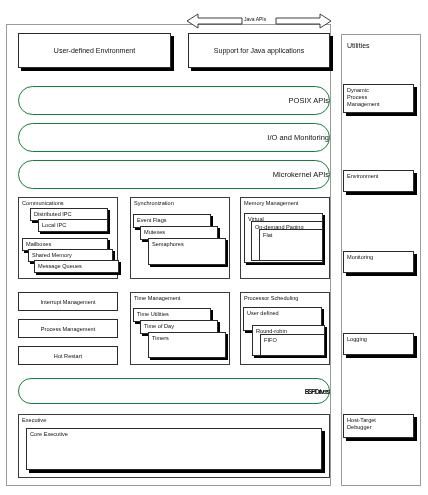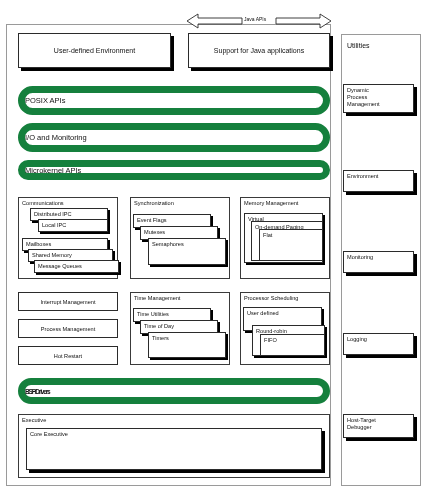--- a/index.html
+++ b/index.html
@@ -53,11 +53,11 @@
     position: absolute;
     box-sizing: border-box;
     background: #ffffff;
-    border: 7px solid #15803d;
+    border: 1px solid #15803d;
     border-radius: 17px;
     display: flex;
     align-items: center;
-    justify-content: flex-start;
+    justify-content: flex-end;
   }
 
   

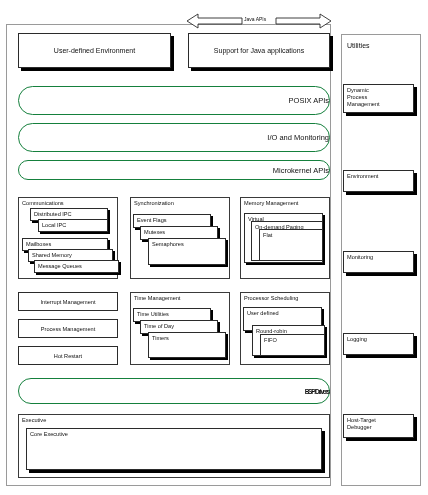--- a/index.html
+++ b/index.html
@@ -135,7 +135,7 @@
   <span class="pill-text">I/O and Monitoring</span>
 </div>
 
-<div class="pill" style="left:18px; top:160px; width:312px; height:20px;">
+<div class="pill" style="left:18px; top:160px; width:312px; height:29px;">
   <span class="pill-text">Microkernel APIs</span>
 </div>
 

